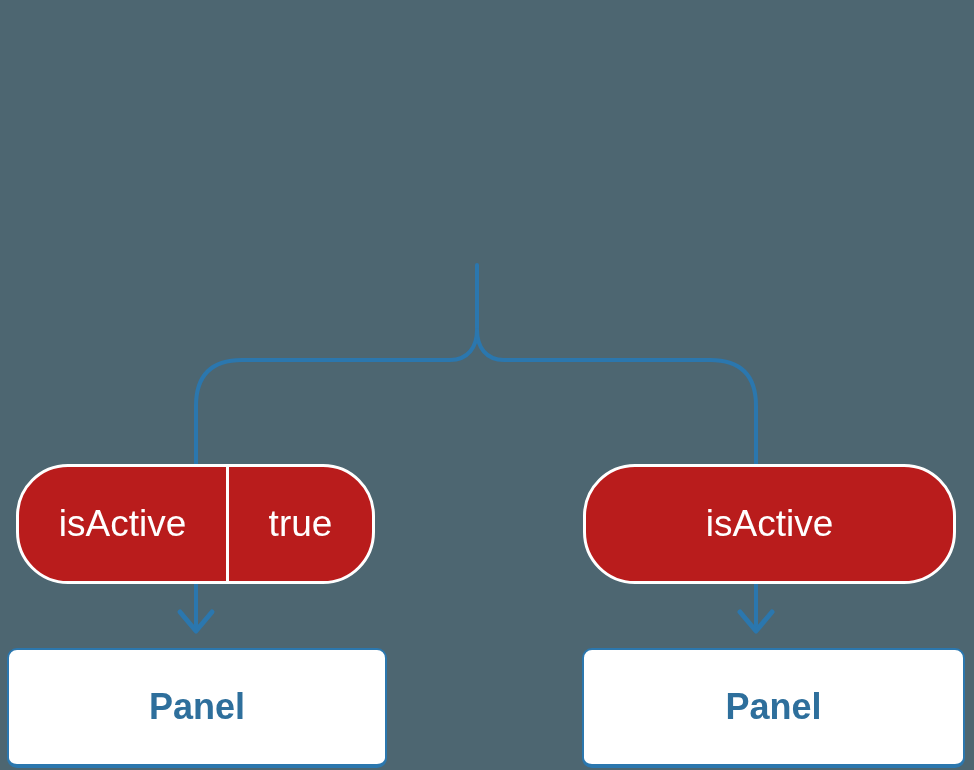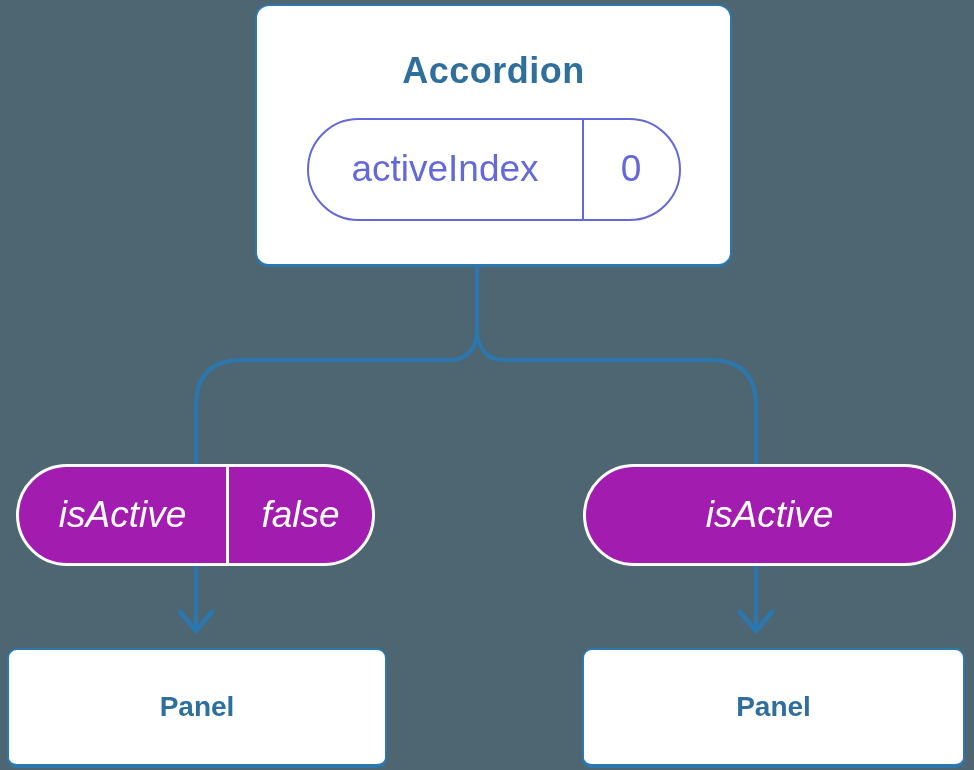--- a/index.html
+++ b/index.html
@@ -130,13 +130,6 @@
     <path d="M740 612 L756 631 L772 612" fill="none" stroke="#2B77AE" stroke-width="5" stroke-linecap="round" stroke-linejoin="round"></path>
   </svg>
 
-  <div class="root-card">
-    <div class="root-title">Accordion</div>
-    <div class="pill pill-outline">
-      <div class="cell name-cell">activeIndex</div>
-      <div class="cell value-cell">0</div>
-    </div>
-  </div>
 
   <div class="pill pill-solid pill-left">
     <div class="cell name-cell">isActive</div>

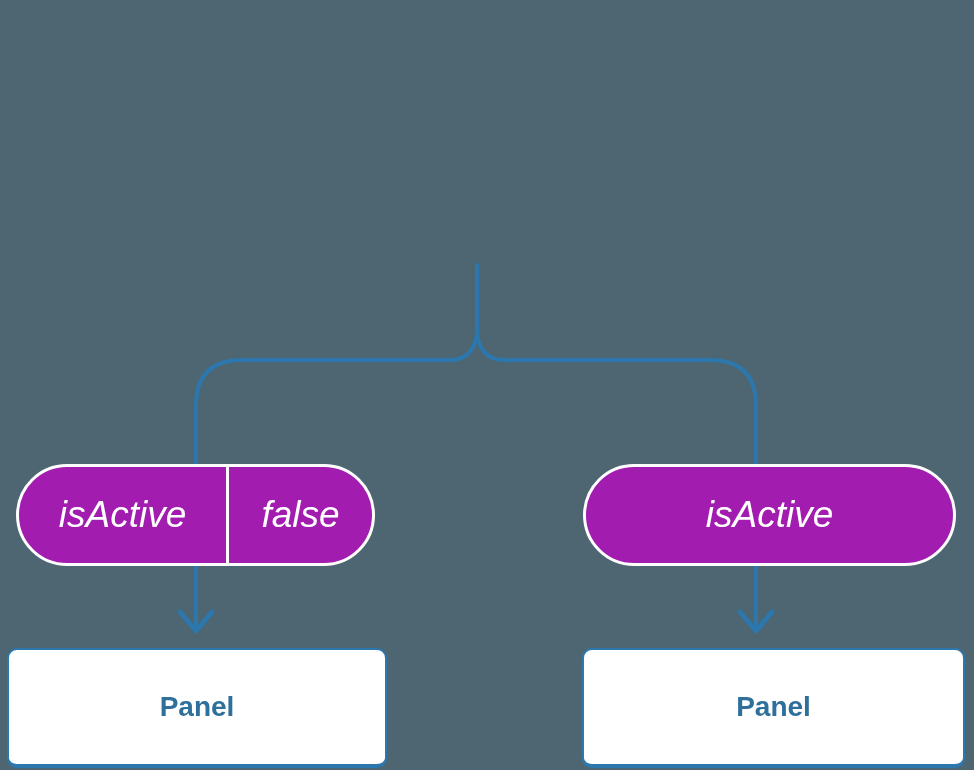--- a/index.html
+++ b/index.html
@@ -77,11 +77,10 @@
   .pill-solid {
     position: absolute;
     top: 464px;
-    height: 102px;
-    background: #a21caf;
+    height: 120px;
+    background: #b91c1c;
     border: 3px solid #FFFFFF;
     z-index: 2;
-    font-style: italic;
   }
   .pill-solid .cell { color: #FFFFFF; }
   .pill-solid .value-cell { border-left: 3px solid #FFFFFF; }

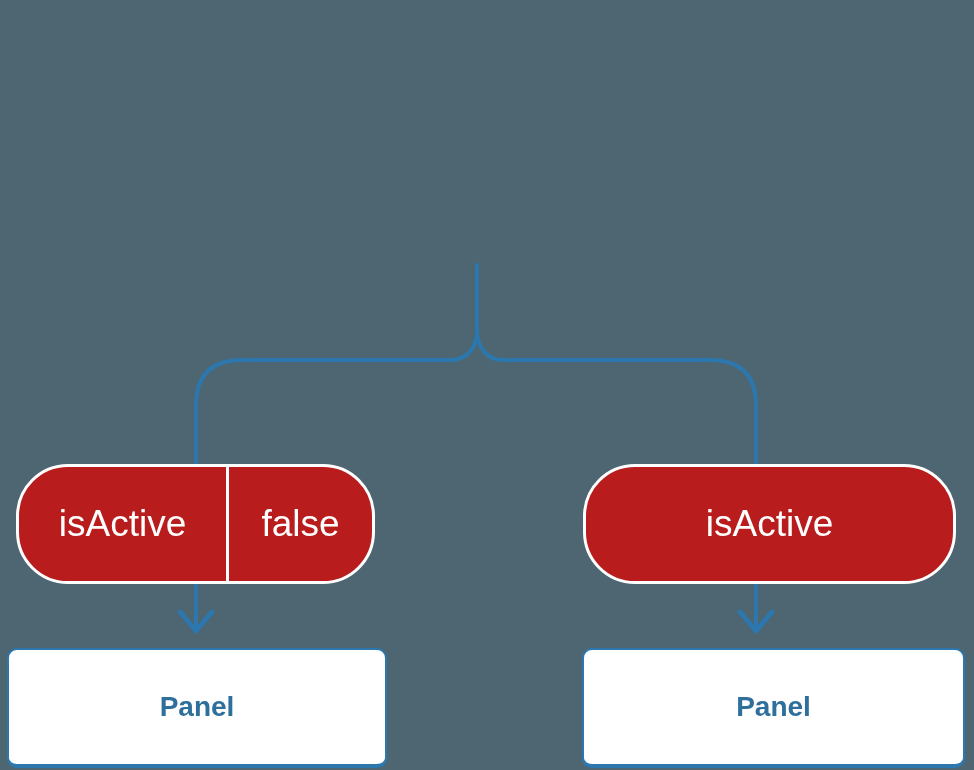--- a/index.html
+++ b/index.html
@@ -132,7 +132,7 @@
 
   <div class="pill pill-solid pill-left">
     <div class="cell name-cell">isActive</div>
-    <div class="cell value-cell">false</div>
+    <div class="cell value-cell">true</div>
   </div>
 
   <div class="pill pill-solid pill-right">

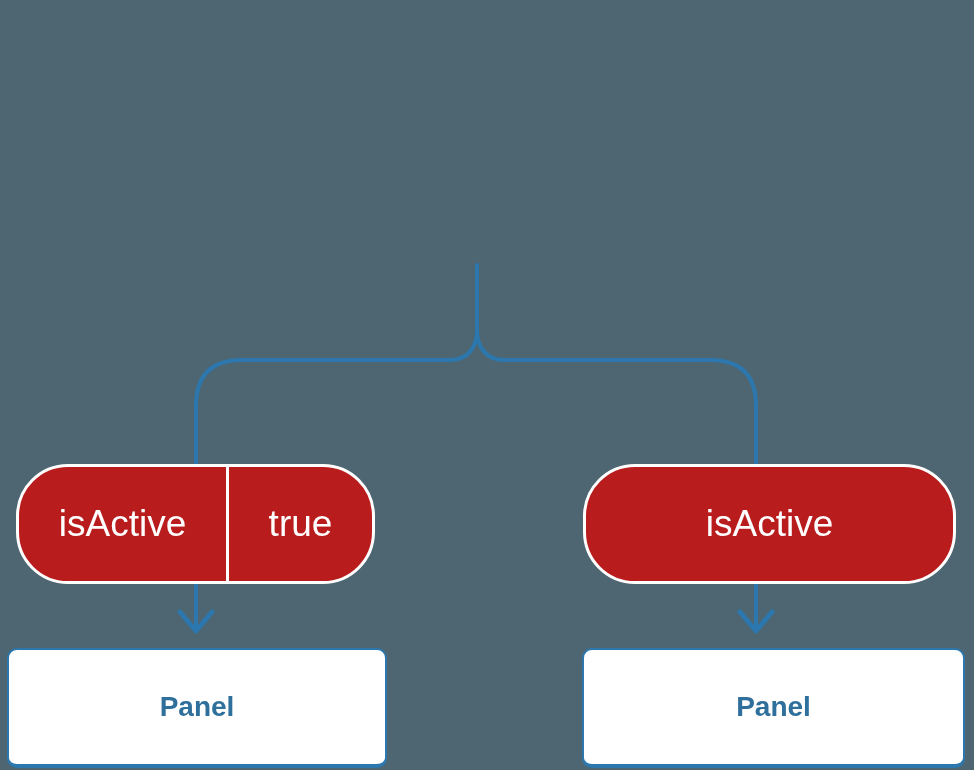--- a/index.html
+++ b/index.html
@@ -106,7 +106,7 @@
   .panel-left  { left: 7px;   width: 380px; }
   .panel-right { left: 582px; width: 383px; }
   .panel-label {
-    font-size: 28px;
+    font-size: 36px;
     font-weight: 600;
     color: #2E6F9C;
   }

